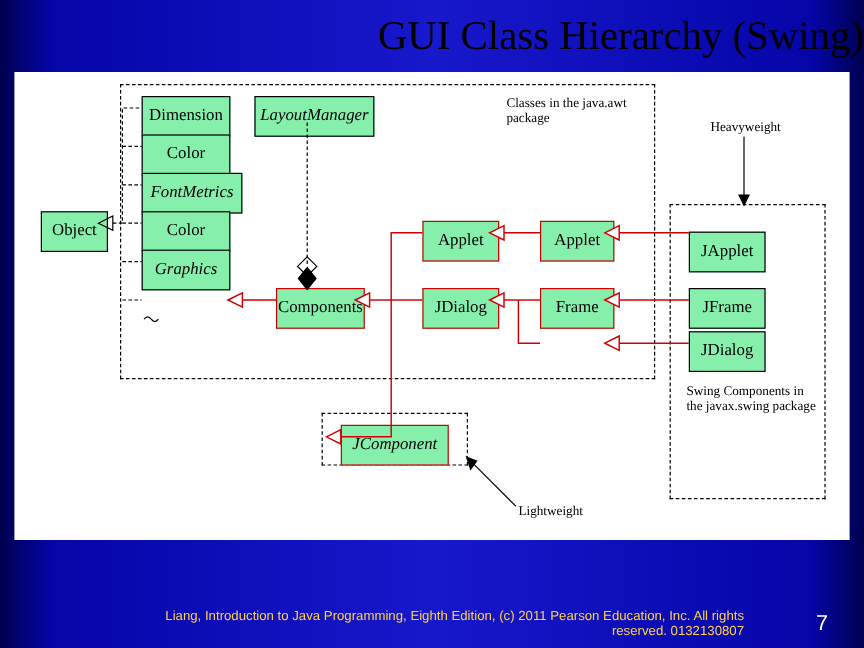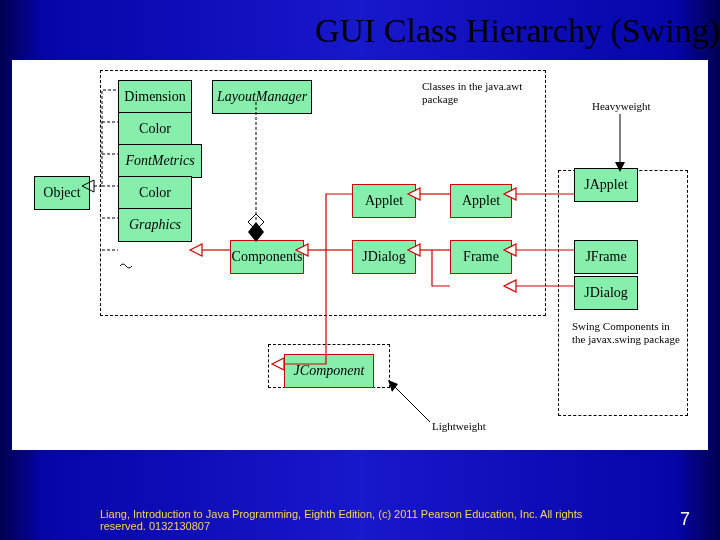--- a/index.html
+++ b/index.html
@@ -51,7 +51,7 @@
     <div class="box" style="left:438px;top:124px;width:52px;height:20px;border-color:#d00000">Applet</div>
     <div class="box" style="left:438px;top:180px;width:52px;height:20px;border-color:#d00000">Frame</div>
 
-    <div class="box" style="left:562px;top:108px;width:54px;height:20px">JApplet</div>
+    <div class="box" style="left:562px;top:133px;width:54px;height:20px">JApplet</div>
     <div class="box" style="left:562px;top:180px;width:54px;height:20px">JFrame</div>
     <div class="box" style="left:562px;top:216px;width:54px;height:20px">JDialog</div>
 

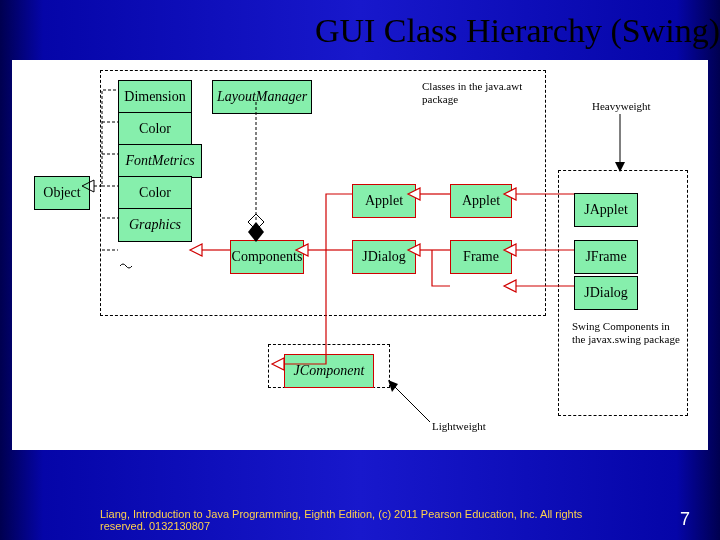--- a/index.html
+++ b/index.html
@@ -14,7 +14,7 @@
   .redfill{stroke:#d00000;fill:#fff;stroke-width:1.2}
   .blk{stroke:#000;fill:none;stroke-width:1}
   .dash{stroke-dasharray:3 2}
-  .footer{position:absolute;bottom:8px;left:100px;right:100px;text-align:left;color:#ffd24d;font-size:11px;font-family:Arial,sans-serif}
+  .footer{position:absolute;bottom:8px;left:100px;right:100px;text-align:right;color:#ffd24d;font-size:11px;font-family:Arial,sans-serif}
   .pagenum{position:absolute;bottom:10px;right:30px;color:#fff;font-size:18px;font-family:Arial,sans-serif}
 </style>
 </head>

